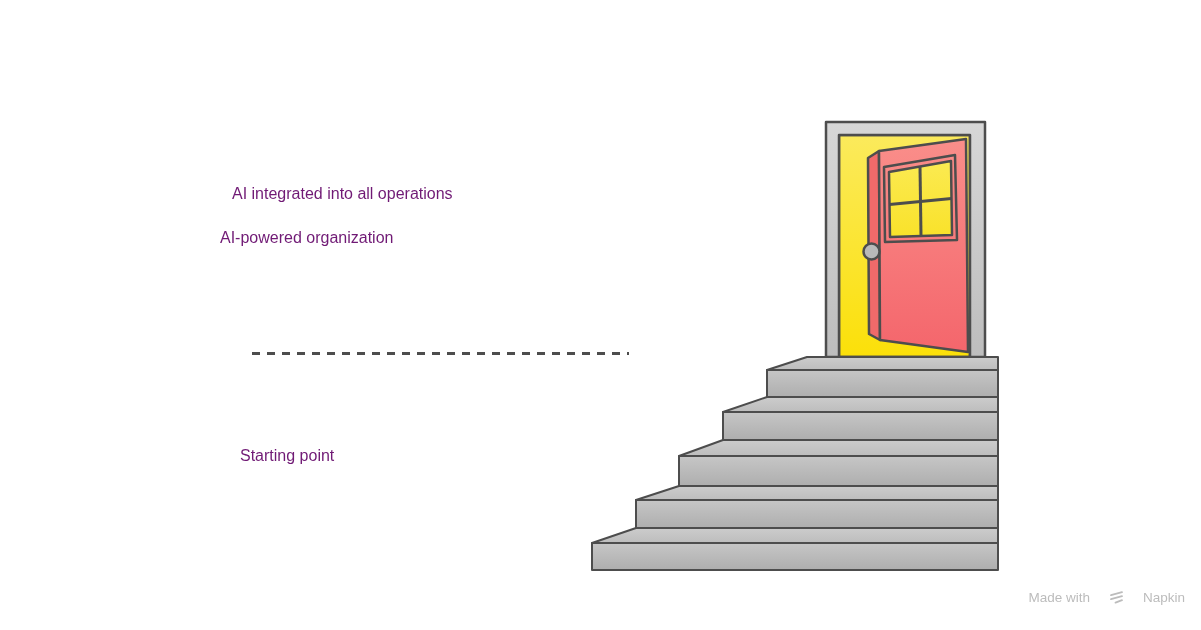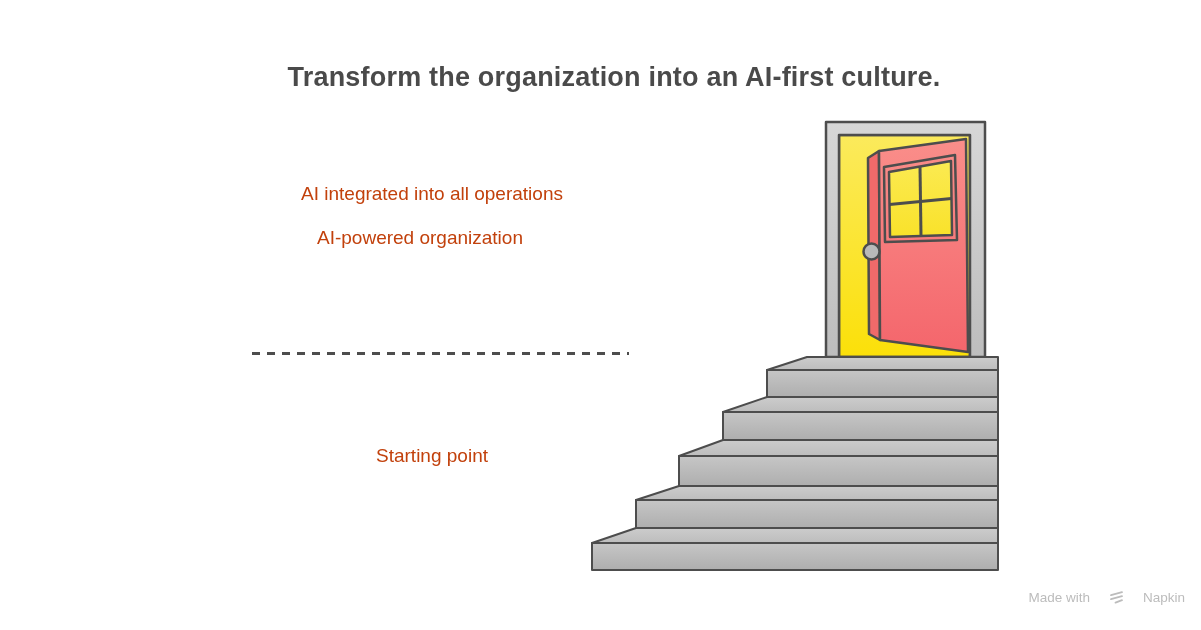--- a/index.html
+++ b/index.html
@@ -70,7 +70,6 @@
 
 <div id="canvas">
 
-  <div class="title">Transform the organization into an AI-first culture.</div>
 
   <div class="label upper-line1">AI integrated into all operations</div>
   <div class="label upper-line2">AI-powered organization</div>

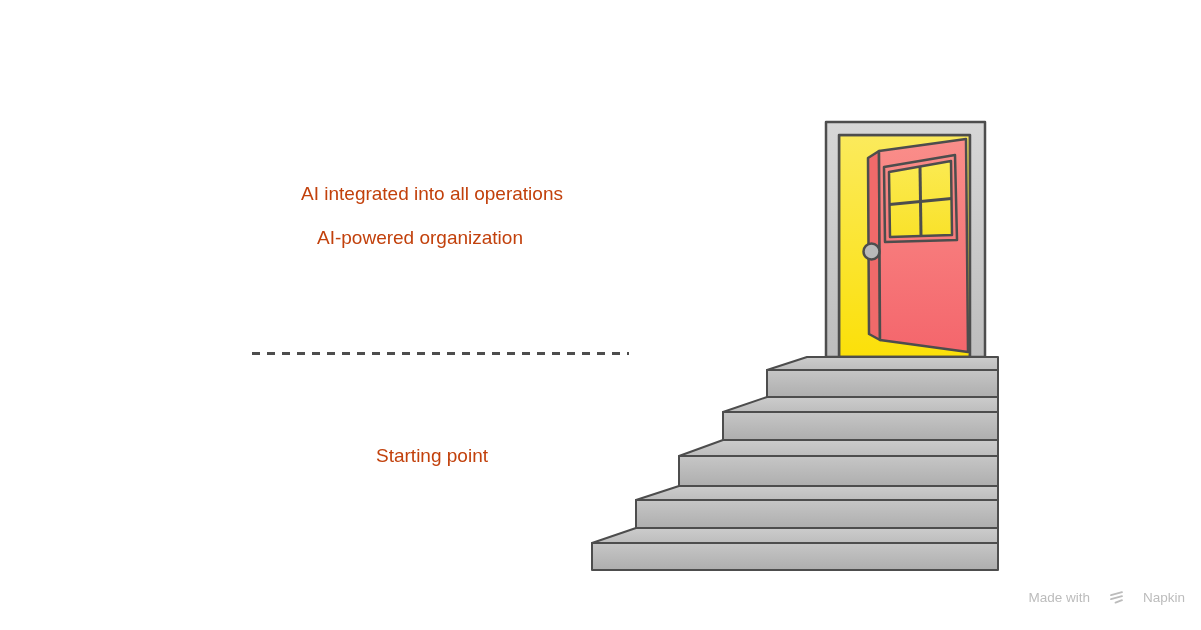--- a/index.html
+++ b/index.html
@@ -29,9 +29,9 @@
   }
   .label {
     position: absolute;
-    text-align: center;
-    color: #c2410c;
-    font-size: 19px;
+    text-align: left;
+    color: #701a75;
+    font-size: 16px;
     line-height: 28px;
   }
   .upper-line1 { left: 232px; top: 182px; width: 400px; line-height: 24px; }

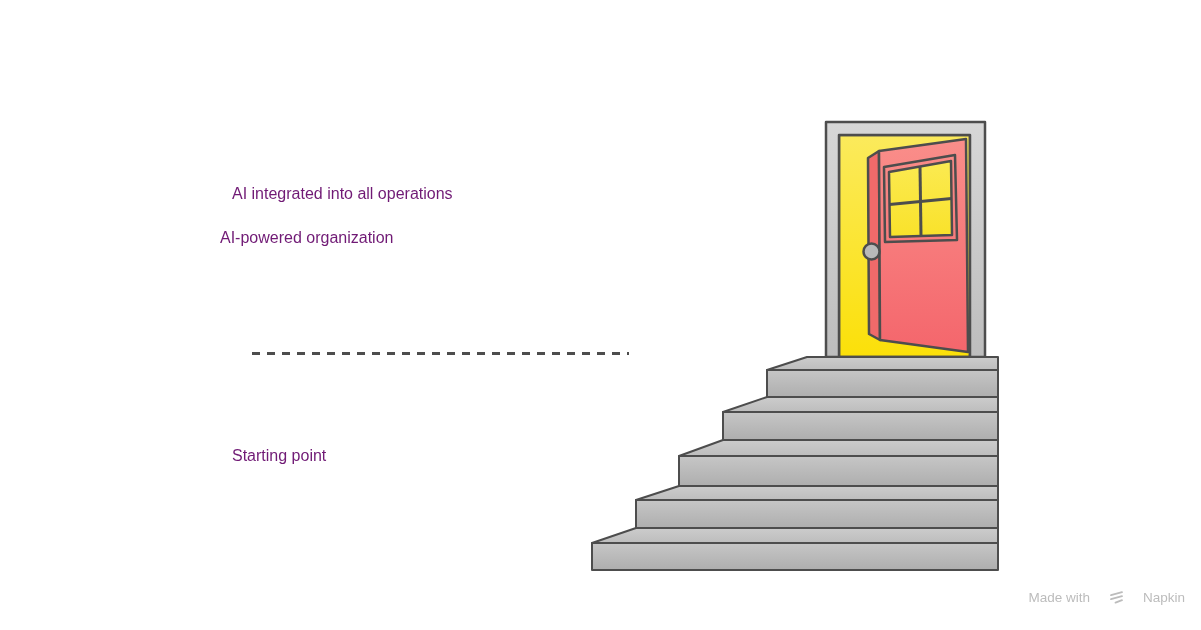--- a/index.html
+++ b/index.html
@@ -37,7 +37,7 @@
   .upper-line1 { left: 232px; top: 182px; width: 400px; line-height: 24px; }
   .upper-line2 { left: 220px; top: 226px; width: 400px; line-height: 24px; }
   .lower-line1 { left: 265px; top: 371px; width: 330px; line-height: 28.5px; }
-  .lower-line2 { left: 232px; top: 444px; width: 400px; line-height: 24px; }
+  .lower-line2 { left: 240px; top: 444px; width: 400px; line-height: 24px; }
   .divider-dashed {
     position: absolute;
     left: 252px;

